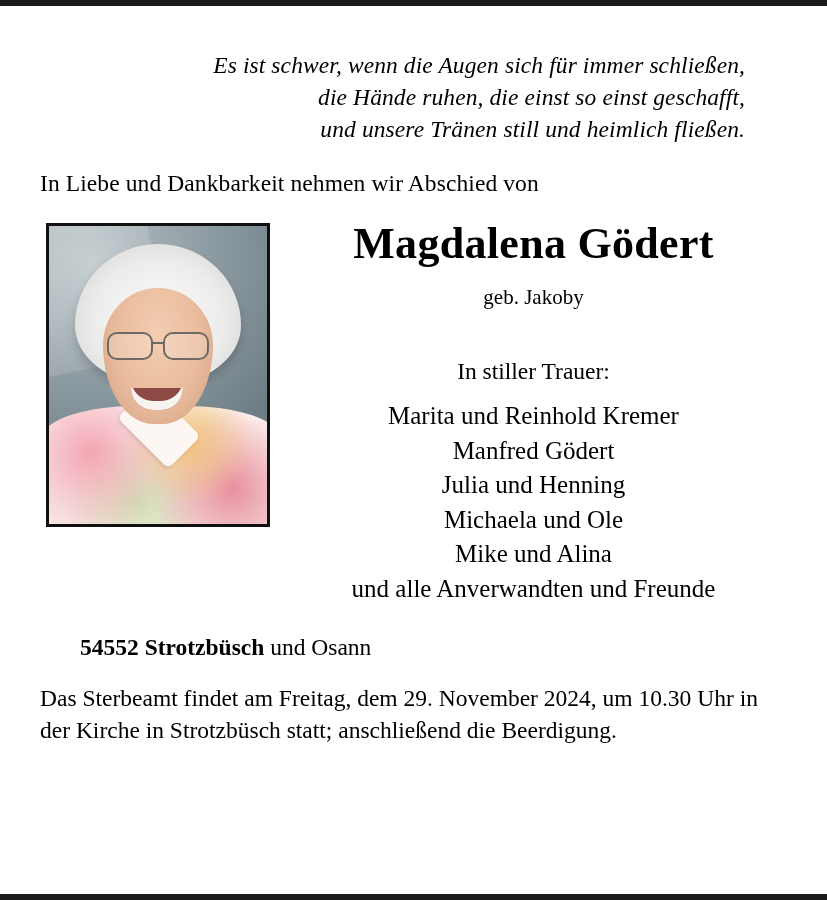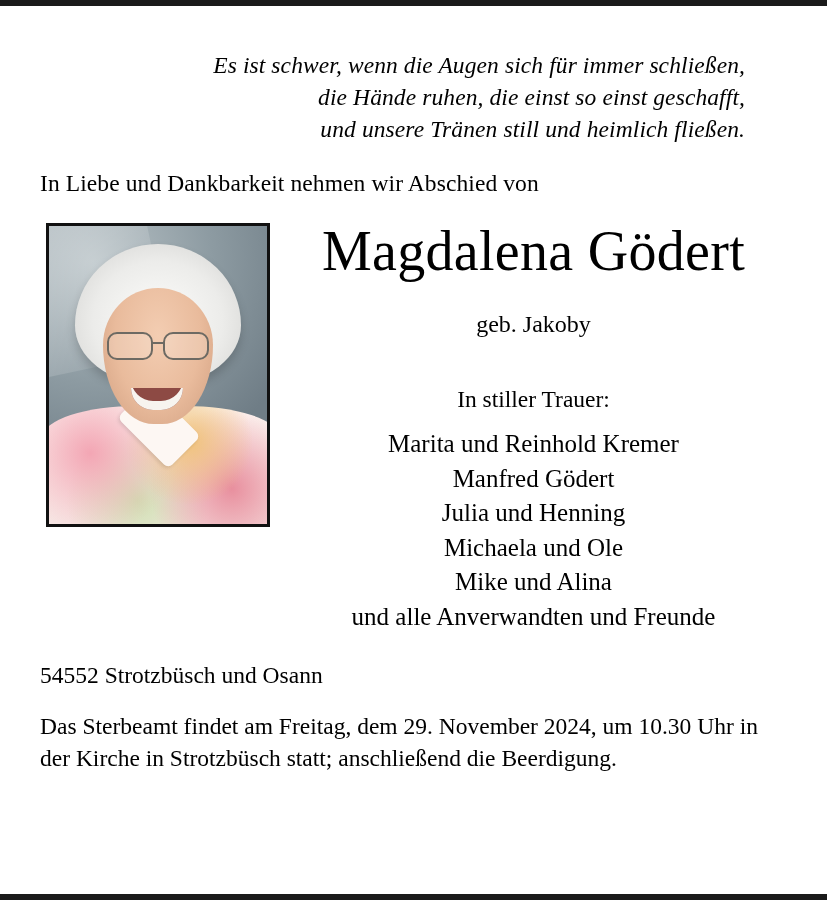--- a/index.html
+++ b/index.html
@@ -165,8 +165,8 @@
     padding-right: 6px;
   }
   .name {
-    font-size: 56px;
-    font-weight: normal;
+    font-size: 44px;
+    font-weight: bold;
     letter-spacing: 0.3px;
     line-height: 1.15;
     margin-top: 6px;

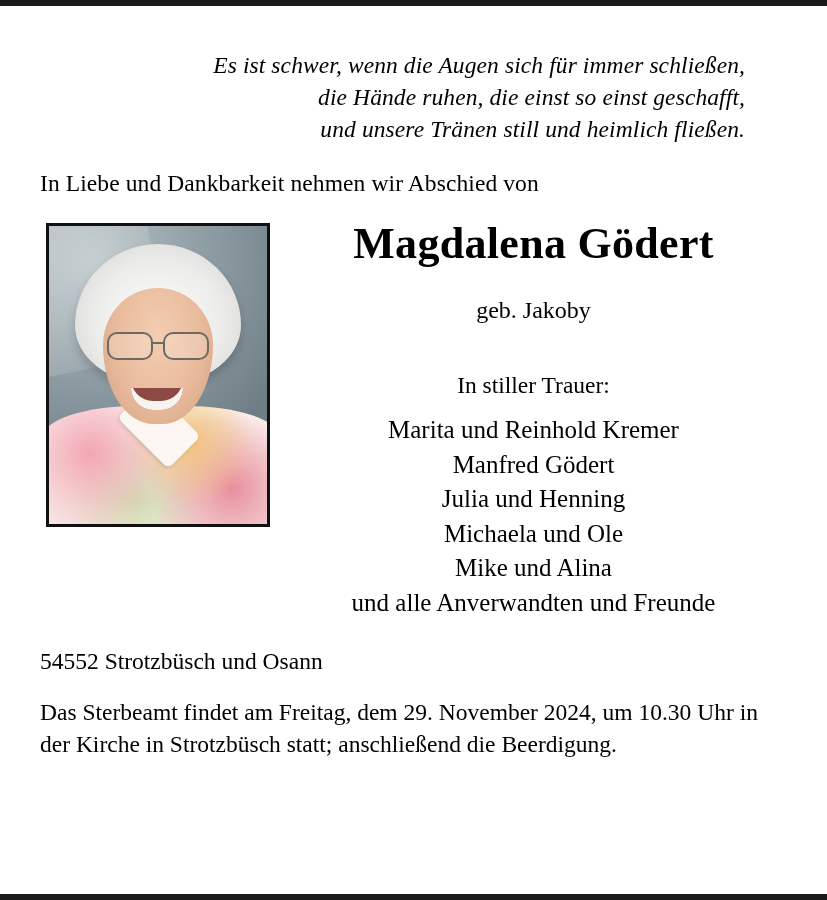--- a/index.html
+++ b/index.html
@@ -172,8 +172,8 @@
     margin-top: 6px;
   }
   .maiden {
-    font-size: 24px;
-    margin-top: 28px;
+    font-size: 21px;
+    margin-top: 16px;
   }
   .dates {
     font-size: 25px;

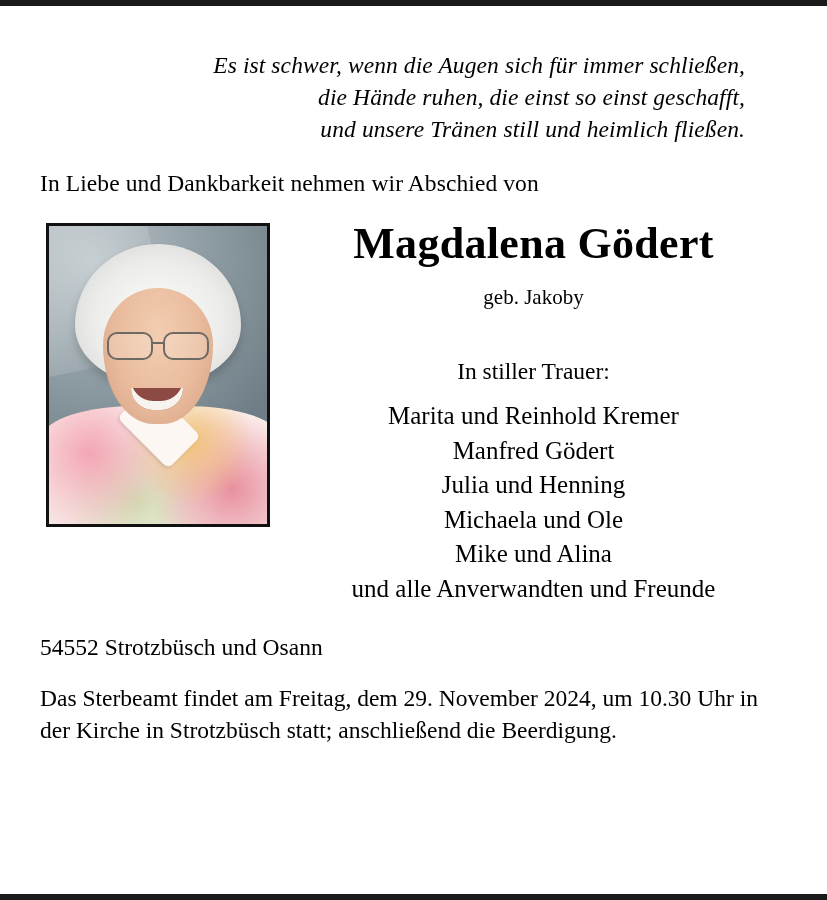--- a/index.html
+++ b/index.html
@@ -195,7 +195,8 @@
     text-align: left;
   }
   .place b {
-    font-weight: normal;
+    font-weight: bold;
+    margin-left: 40px;
   }
   .service {
     font-size: 23.5px;

